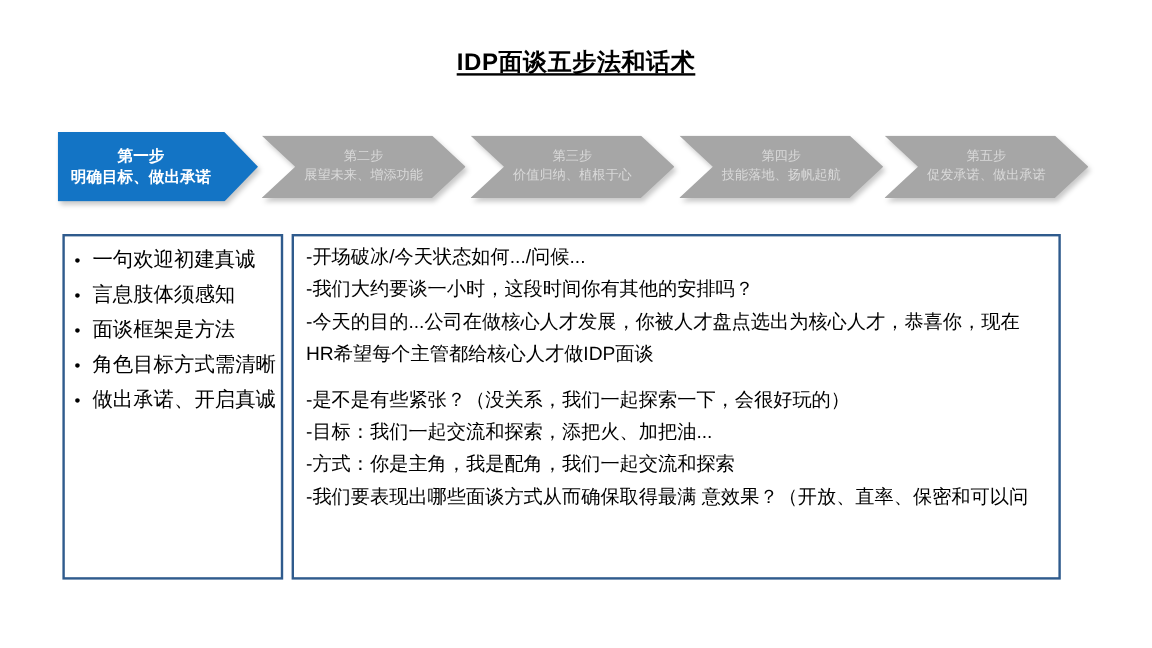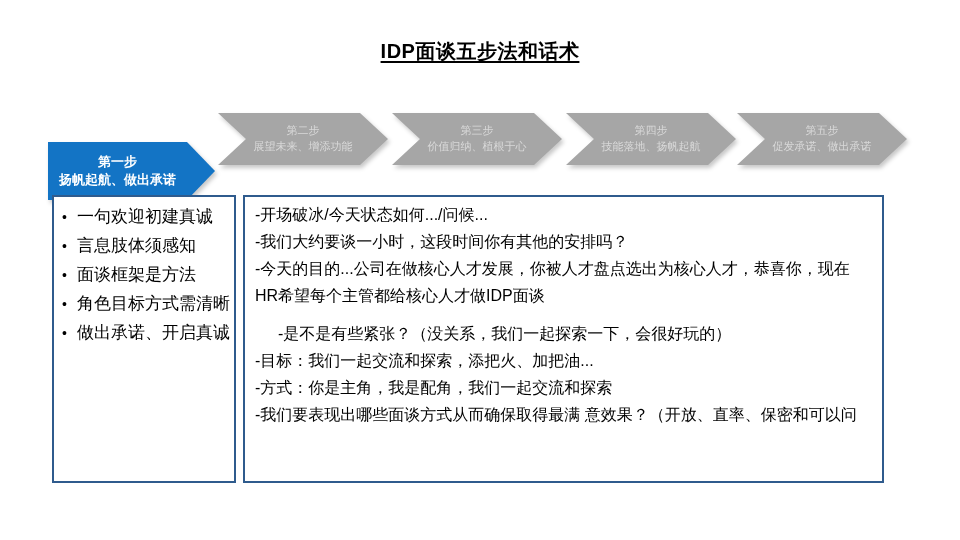--- a/index.html
+++ b/index.html
@@ -67,7 +67,6 @@
     line-height: 1.4;
     clip-path: polygon(0 0, calc(100% - 28px) 0, 100% 50%, calc(100% - 28px) 100%, 0 100%);
     padding: 0 28px 0 0;
-    margin-top: 32px;
   }
   .s1 { left: 0;   width: 167px; }
   .s2 { left: 170px; width: 170px; }

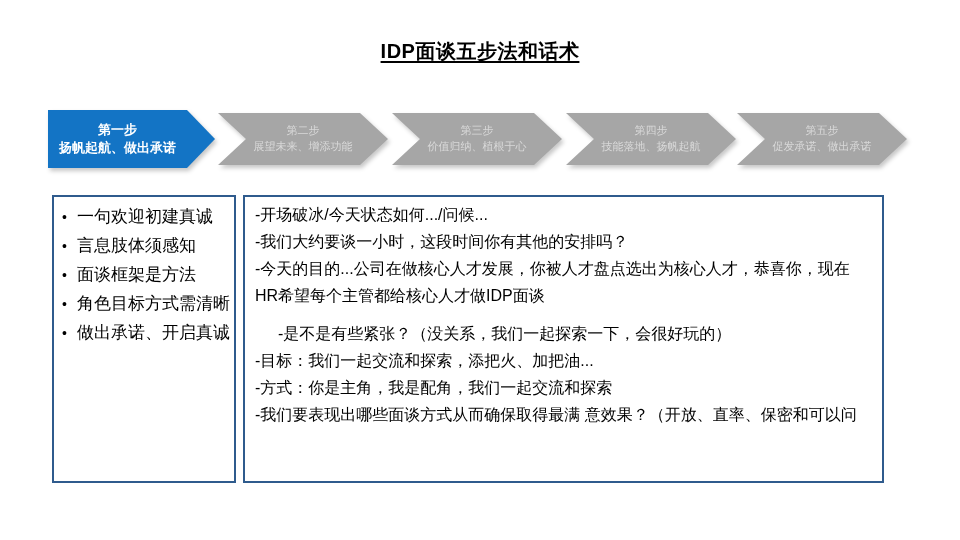--- a/index.html
+++ b/index.html
@@ -122,7 +122,7 @@
     <div class="step active s1">
       <div class="shape">
         <div>第一步</div>
-        <div>扬帆起航、做出承诺</div>
+        <div>明确目标、做出承诺</div>
       </div>
     </div>
     <div class="step s2">

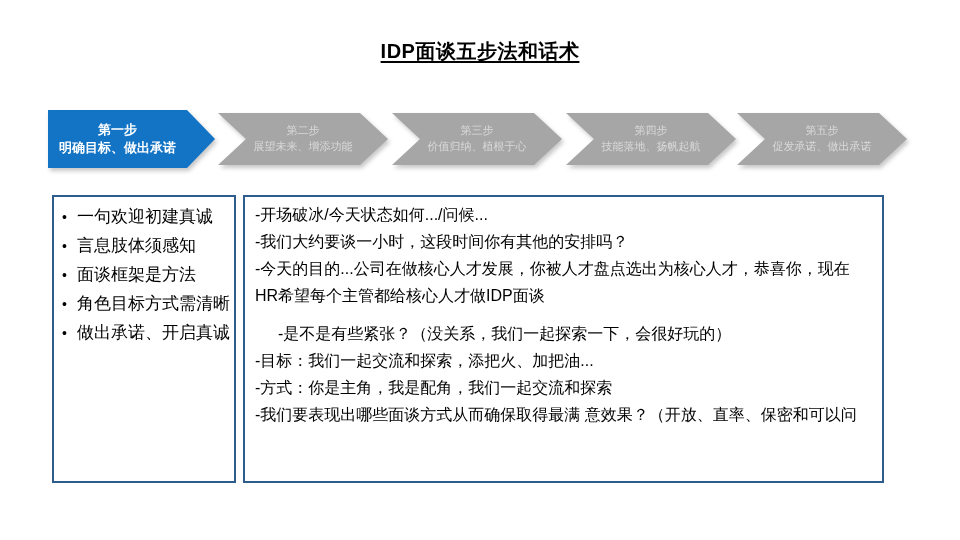--- a/index.html
+++ b/index.html
@@ -109,7 +109,7 @@
     line-height: 27px;
     white-space: pre-wrap;
   }
-  .right-box .line.gap-before { margin-top: 11px; margin-left: 23px; }
+  .right-box .line.gap-before { margin-top: 11px; }
 </style>
 </head>
 <body>

